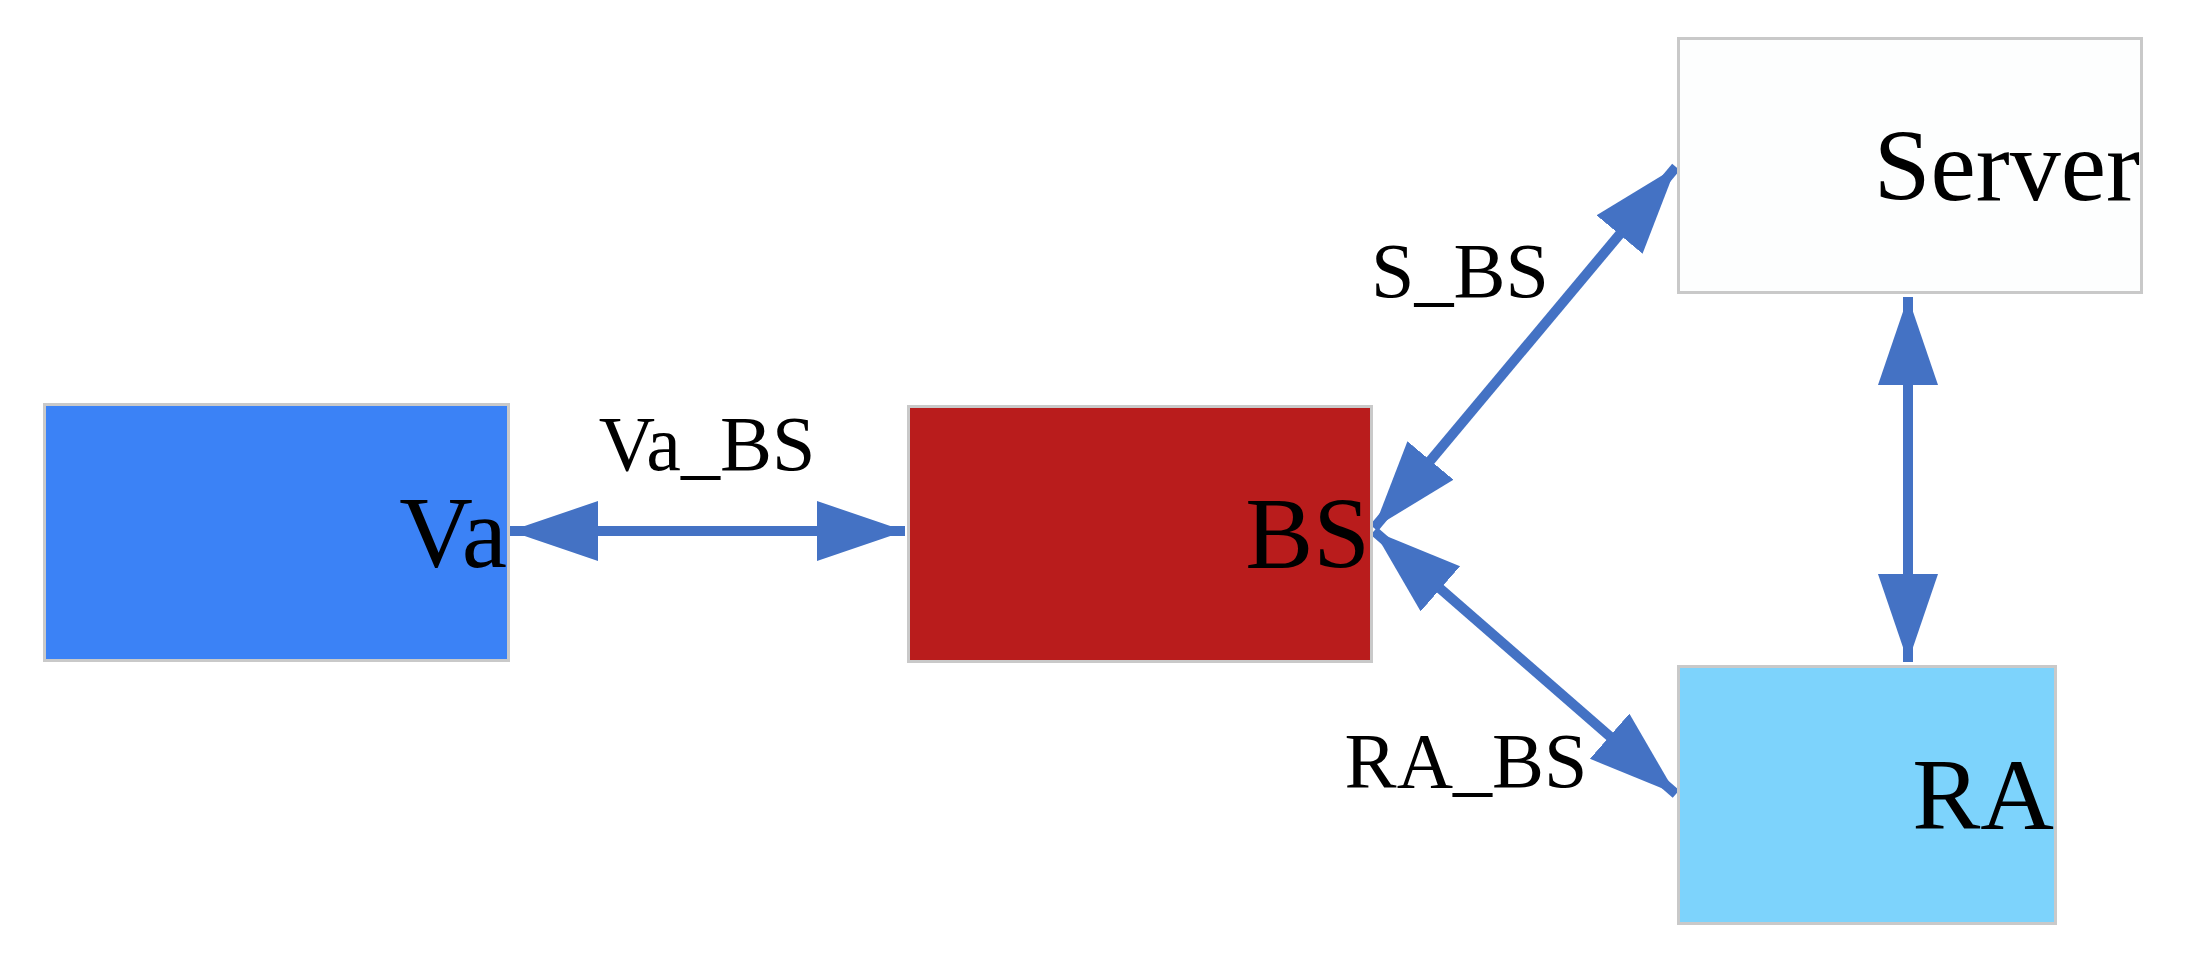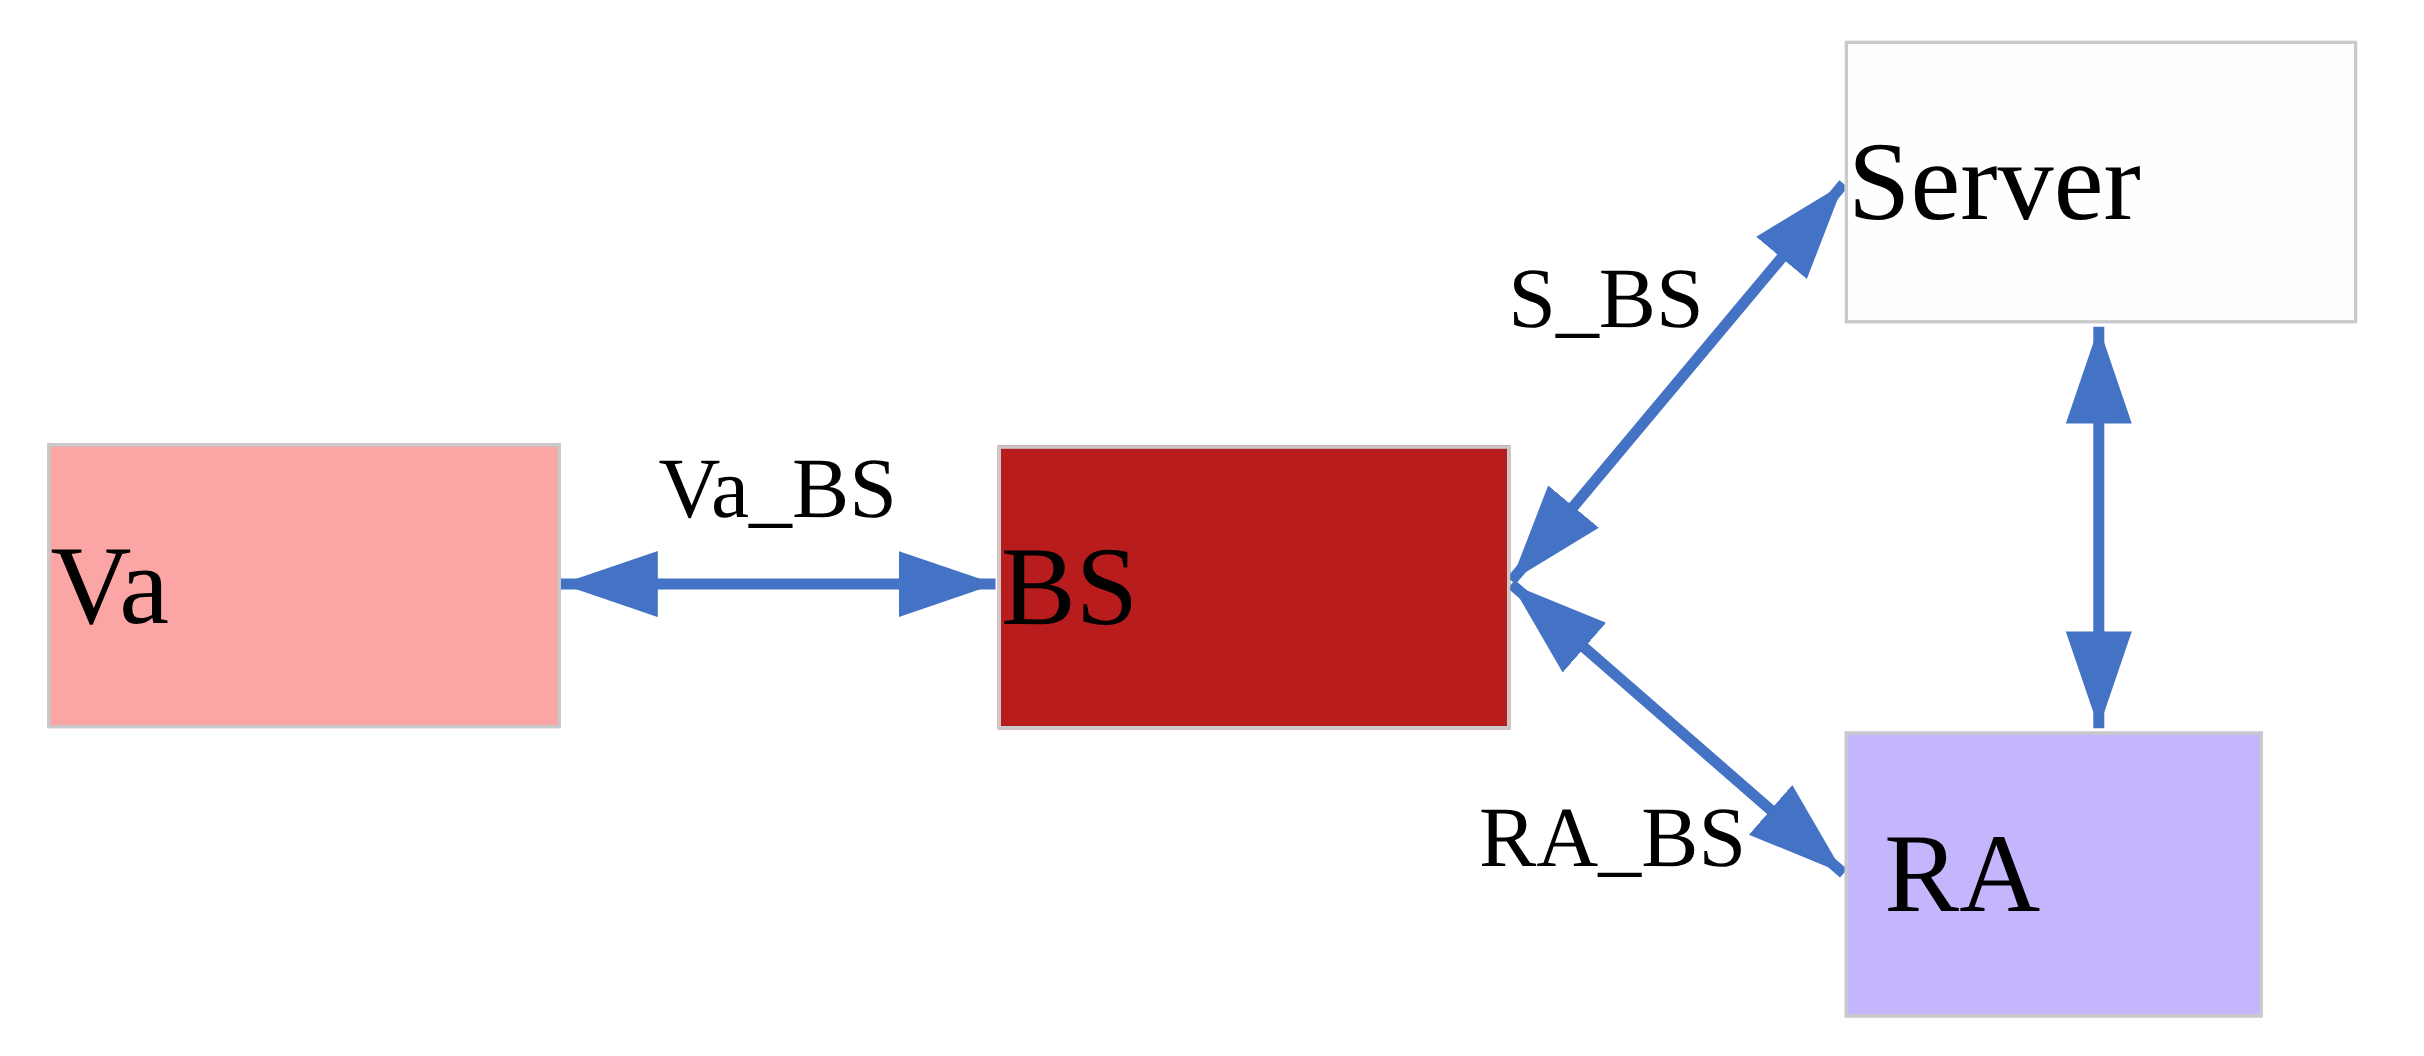--- a/index.html
+++ b/index.html
@@ -29,7 +29,7 @@
     background: #FDFEFE;
     display: flex;
     align-items: center;
-    justify-content: flex-start;
+    justify-content: flex-end;
     font-size: 102px;
     line-height: 1;
   }

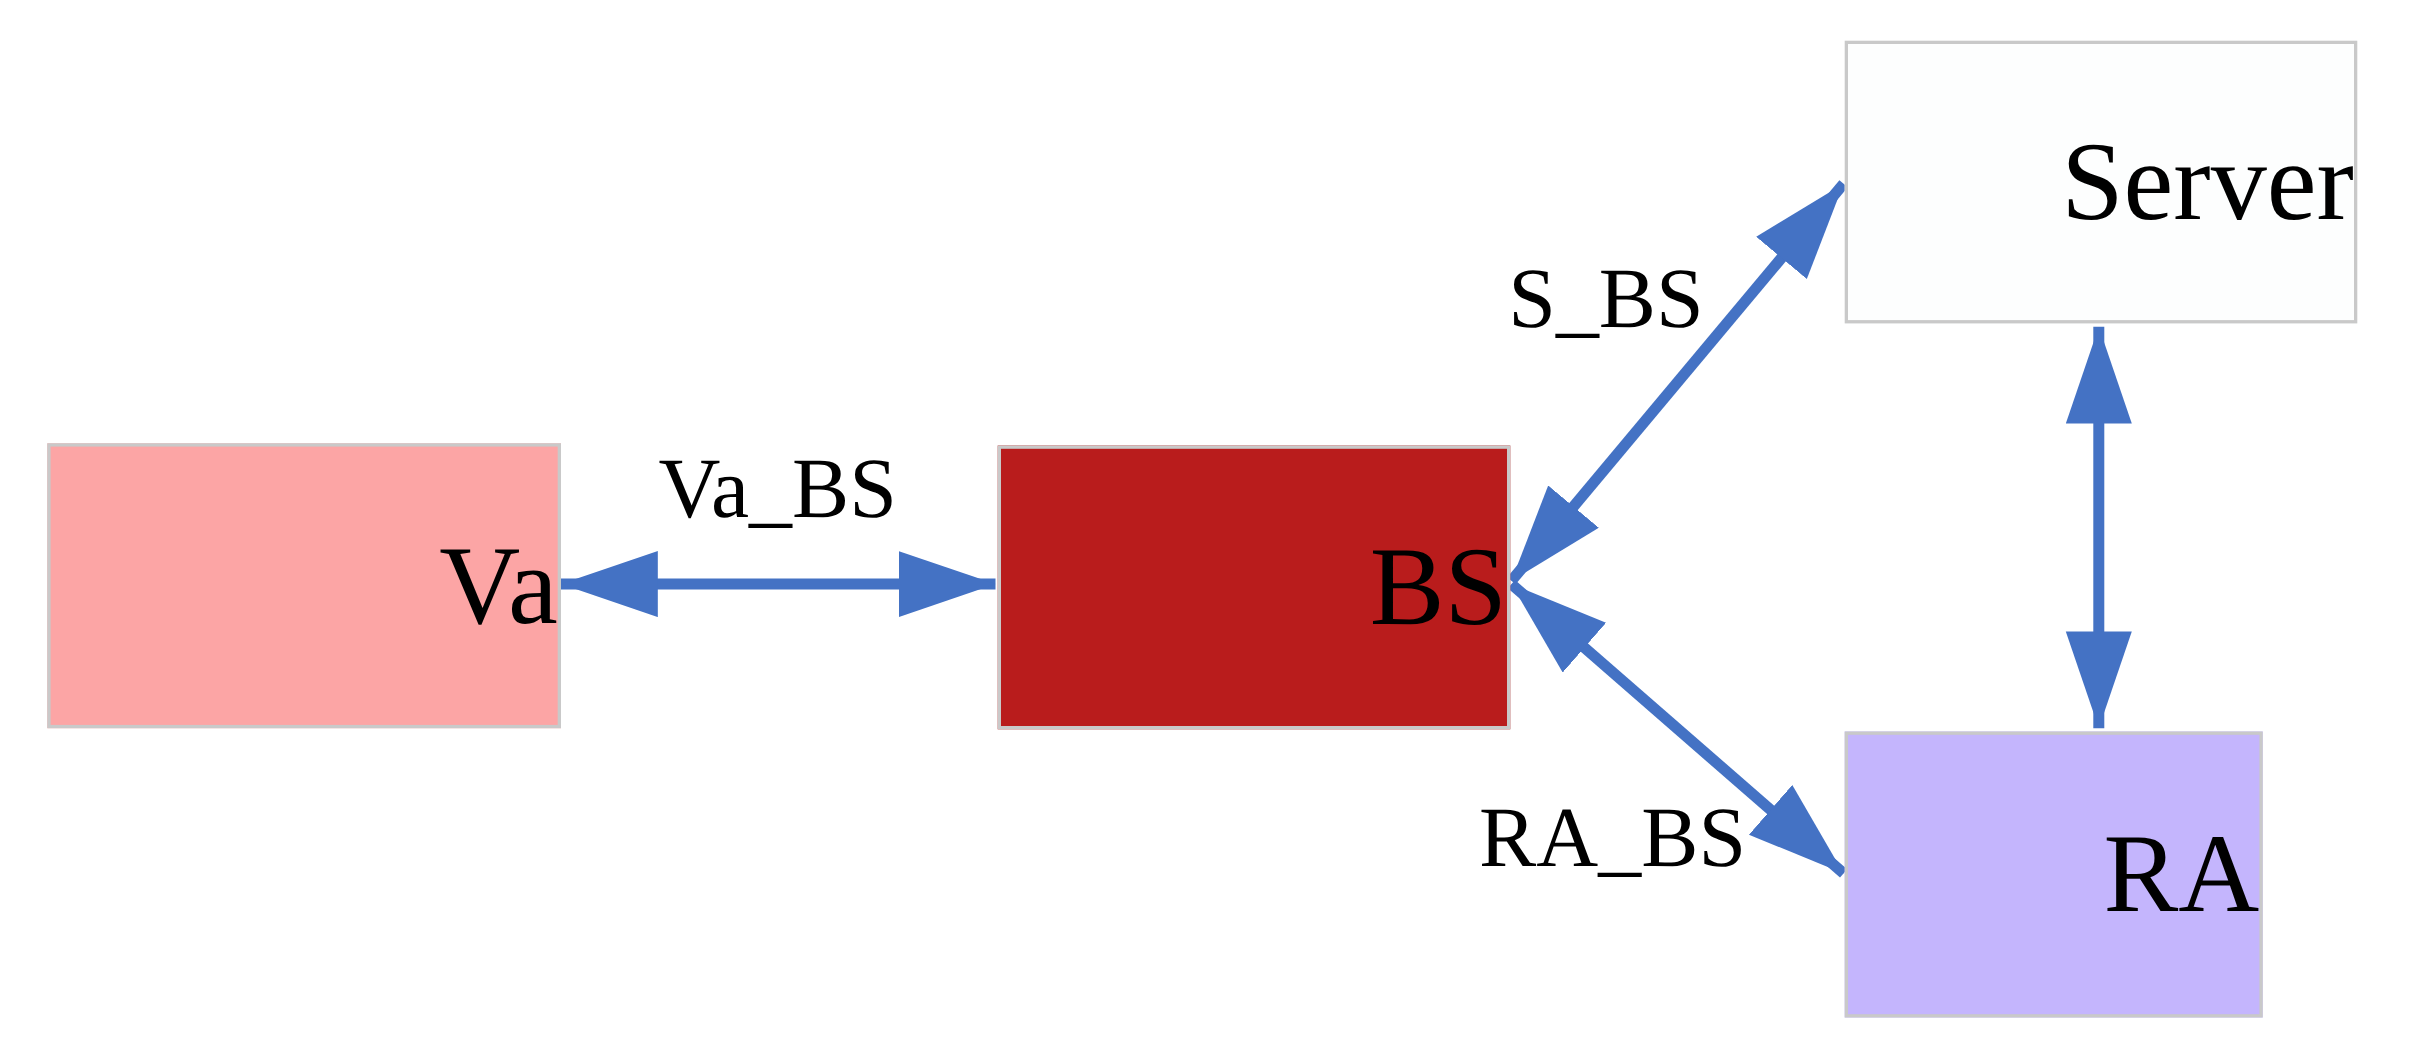--- a/index.html
+++ b/index.html
@@ -61,7 +61,7 @@
 <div class="edge-label" style="left: 707px; top: 444px; text-align: right;">Va_BS</div>
     <div class="edge-label" style="left: 1466px; top: 761px;">RA_BS</div>
     <div class="edge-label" style="left: 1460px; top: 271px;">S_BS</div>
-    <div class="node-box" style="left: 43px; top: 403px; width: 467px; height: 259px; border-color: rgb(201, 201, 201); background: #fca5a5;">
+    <div class="node-box" style="left: 43px; top: 403px; width: 467px; height: 259px; border-color: rgb(201, 201, 201); background: #3b82f6;">
       <span>Va</span>
     </div>
     <div class="node-box" style="left: 907px; top: 405px; width: 466px; height: 258px; border-color: rgb(201, 201, 201); background: #b91c1c; font-family: Liberation Serif, serif;">

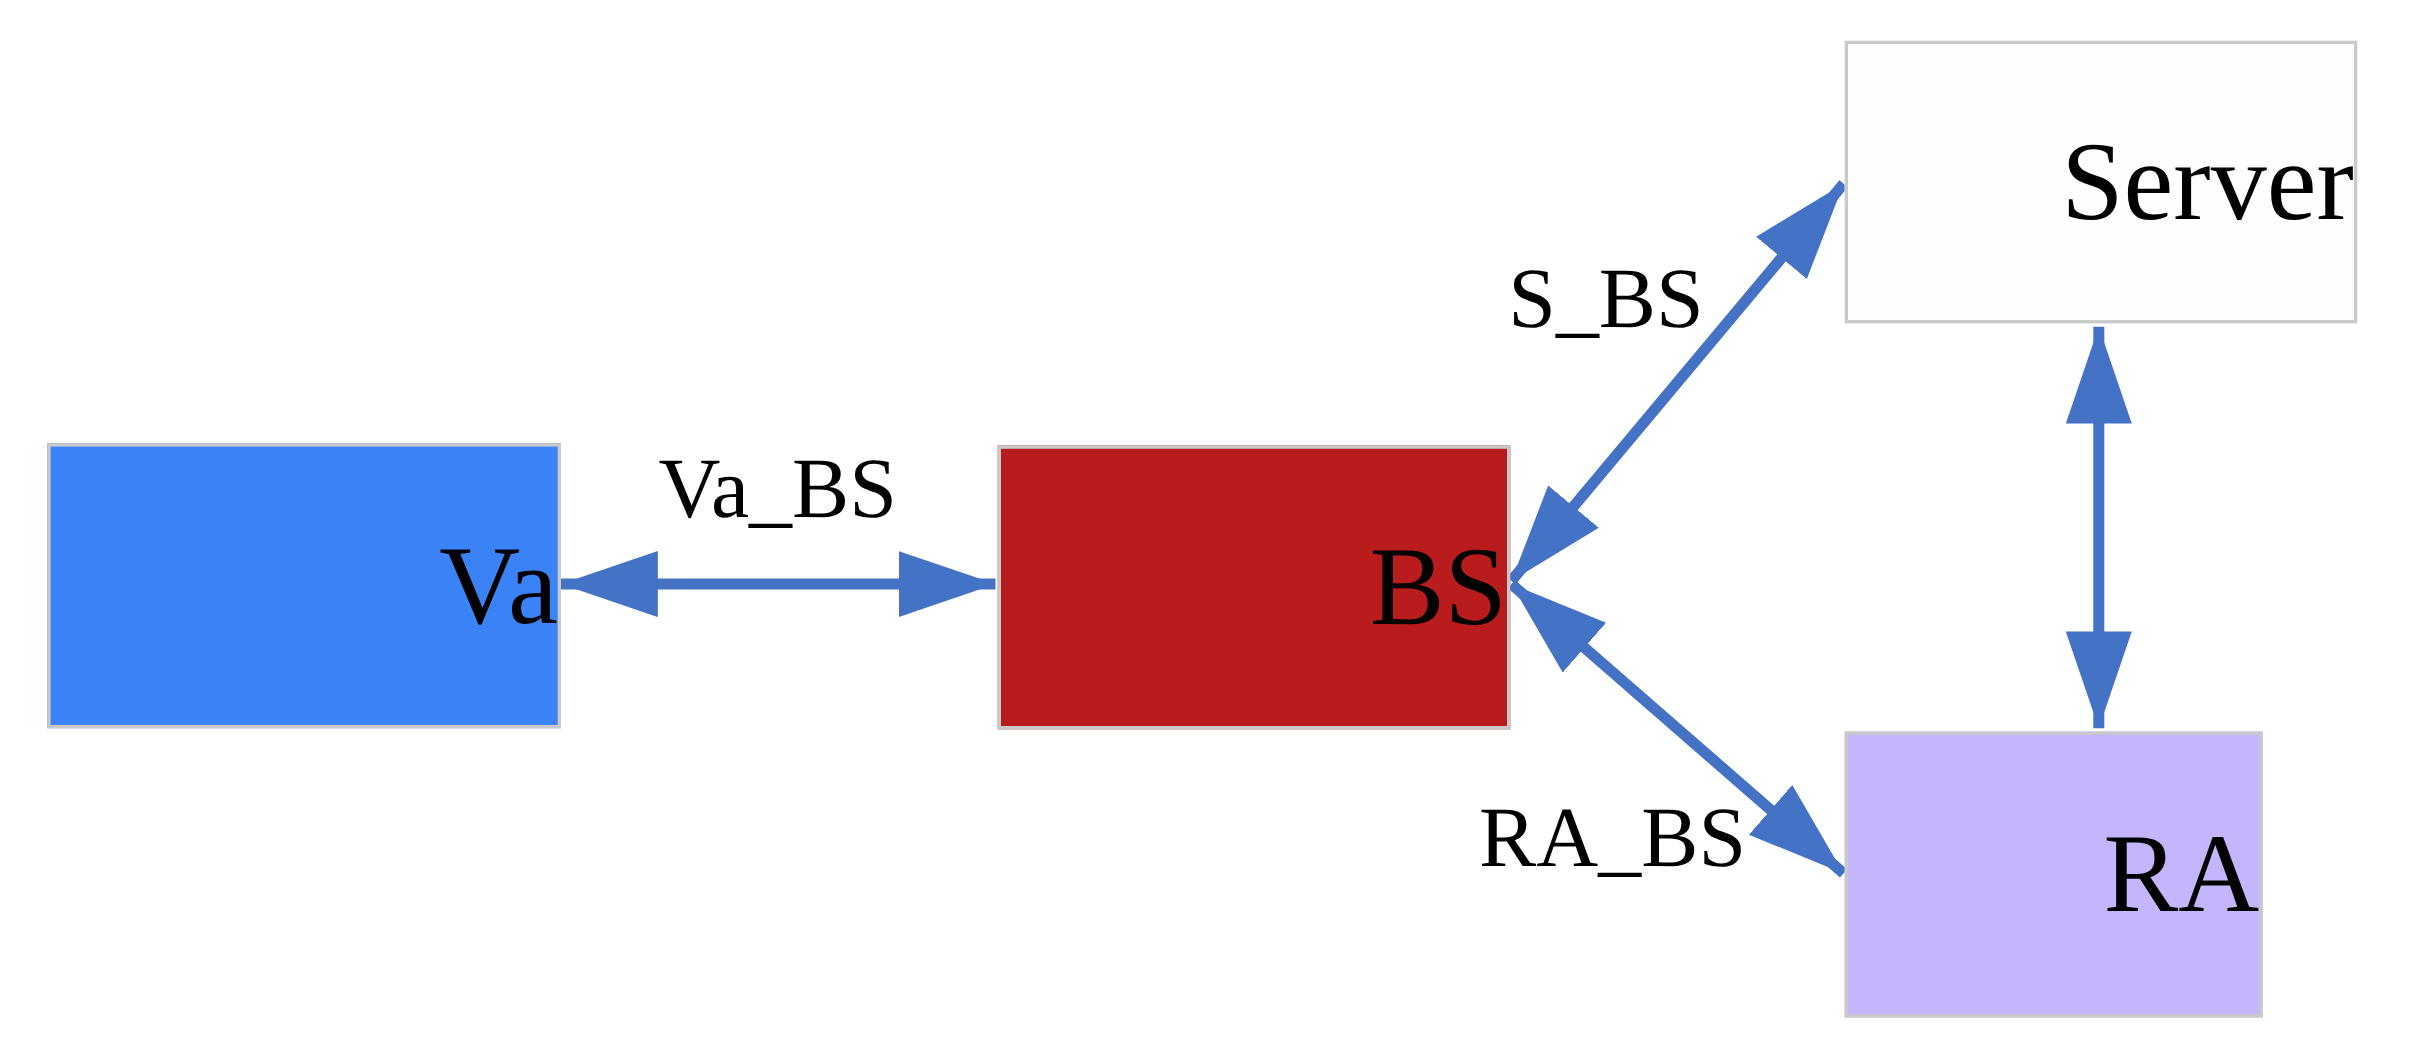--- a/index.html
+++ b/index.html
@@ -70,7 +70,7 @@
     <div class="node-box" style="left: 1677px; top: 37px; width: 466px; height: 257px; border-color: rgb(201, 201, 201); background: rgb(253, 254, 254);">
       <span>Server</span>
     </div>
-    <div class="node-box" style="left: 1677px; top: 665px; width: 380px; height: 260px; border-color: rgb(201, 201, 201); background: #c4b5fd; padding-left: 33px;">
+    <div class="node-box" style="left: 1677px; top: 665px; width: 380px; height: 260px; border-color: rgb(201, 201, 201); background: #7dd3fc; padding-left: 33px;">
       <span>RA</span>
     </div>
   </div>

